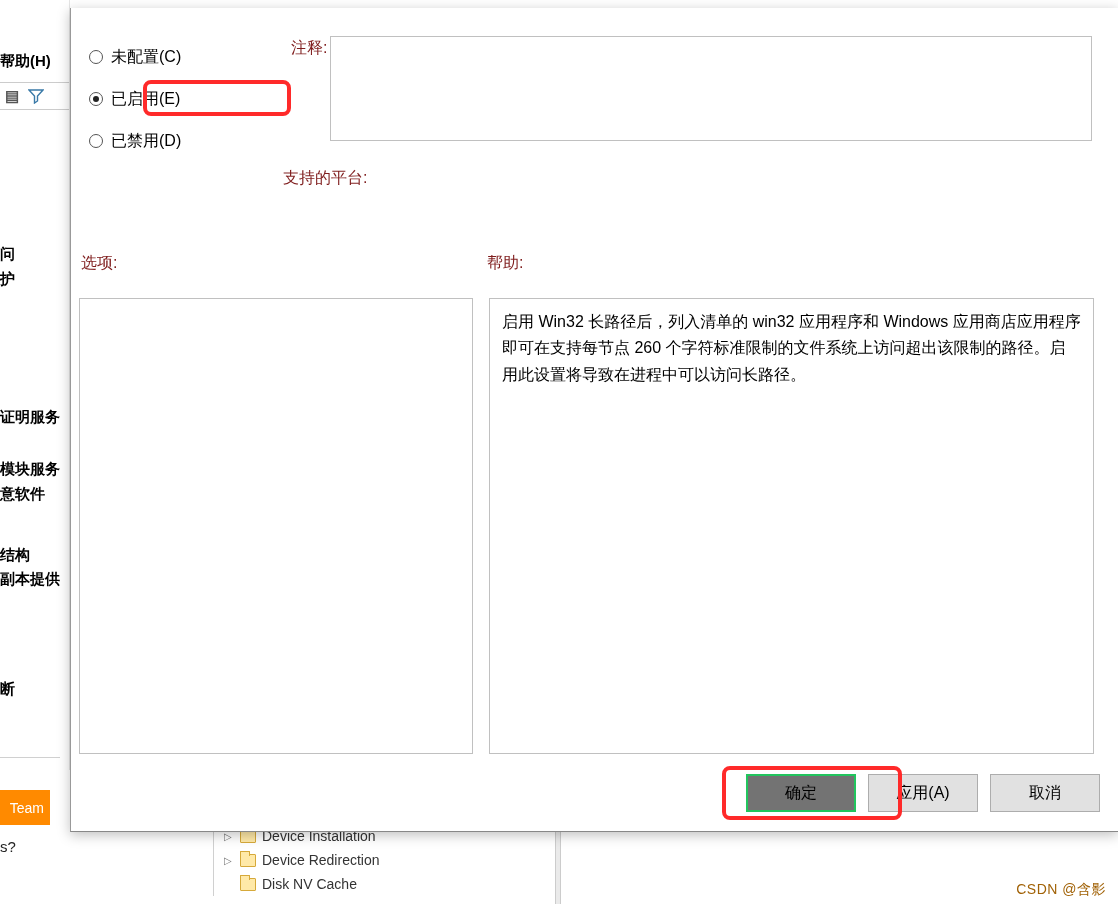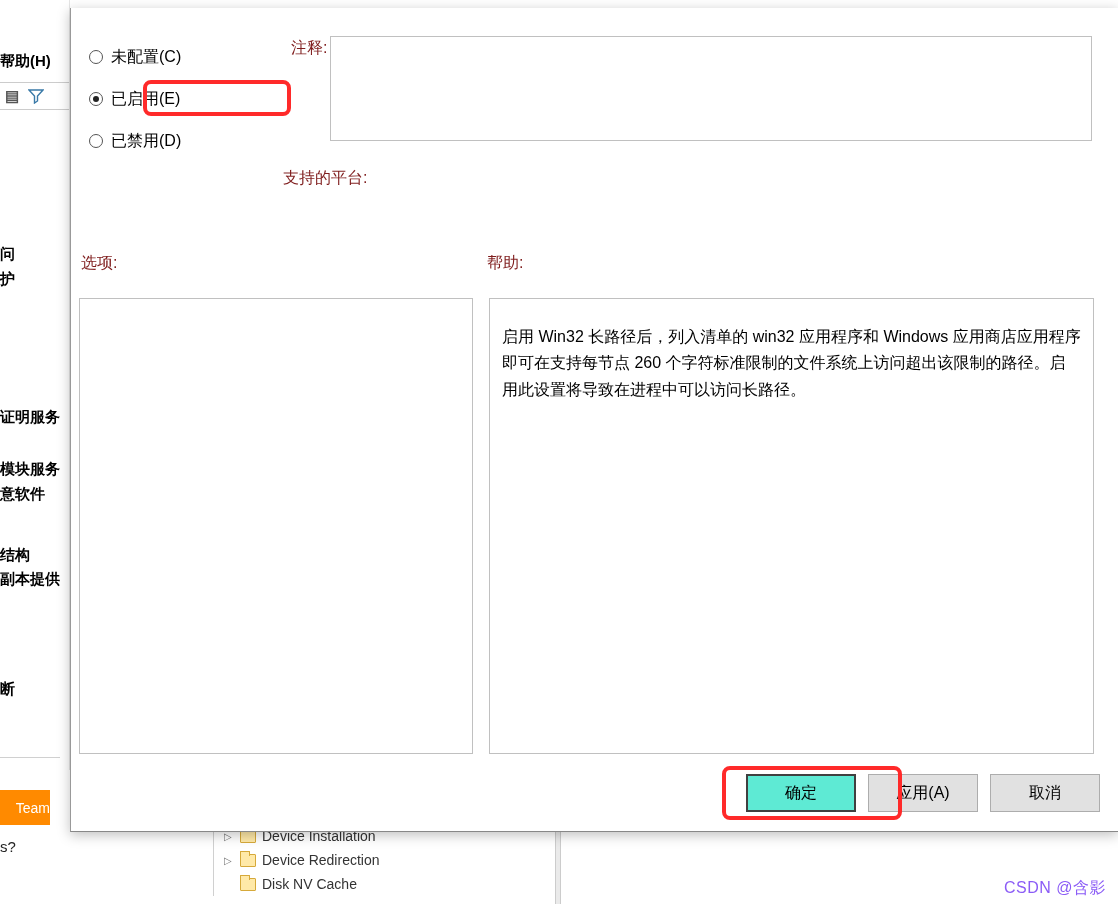--- a/index.html
+++ b/index.html
@@ -179,7 +179,7 @@
       width: 605px; height: 456px;
       border: 1px solid #c0c0c0;
       background: #fff;
-      padding: 25px 12px;
+      padding: 10px 12px;
       font-size: 16px;
       line-height: 1.65;
       overflow-y: scroll;

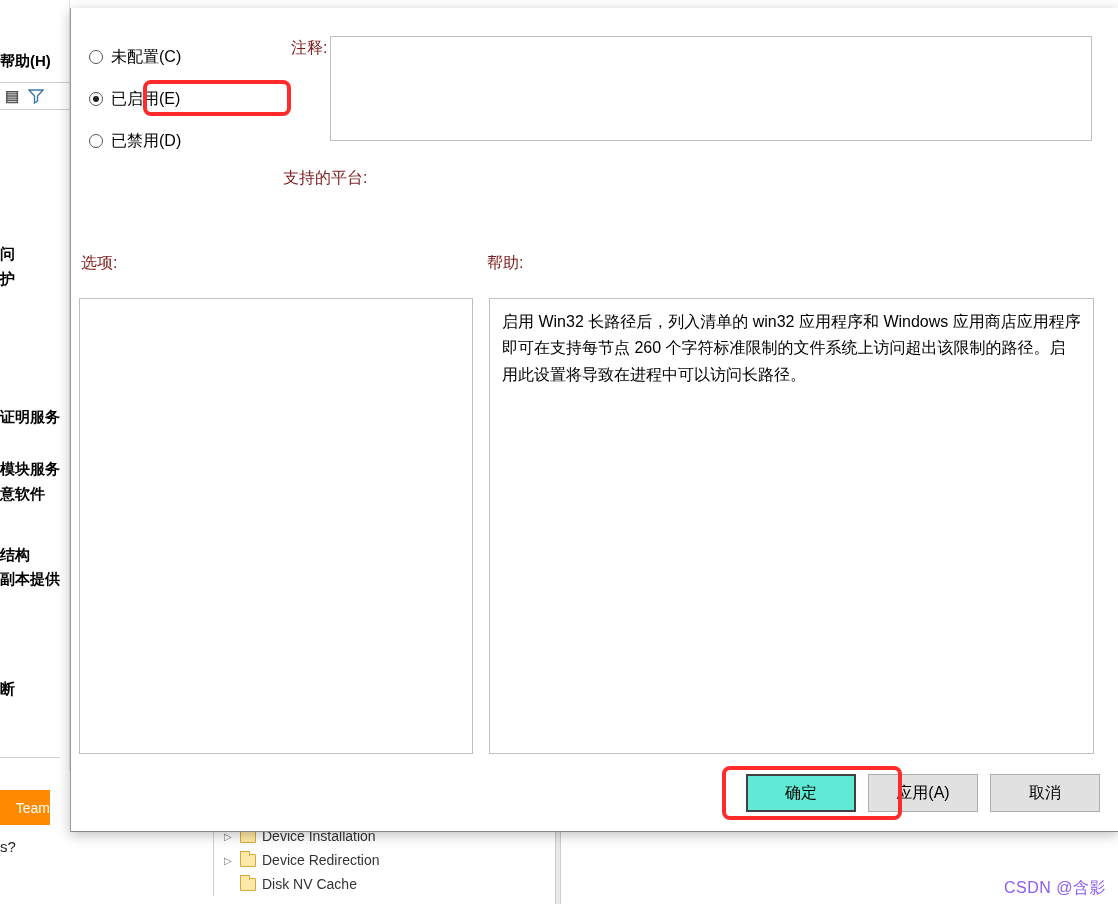--- a/index.html
+++ b/index.html
@@ -200,8 +200,8 @@
       display: flex; align-items: center; justify-content: center;
     }
     .btn-default {
-      border: 2px solid #404040;
-      background: #5eead4;
+      border: 2px solid #22c55e;
+      background: #737373;
     }
     .highlight-ok {
       position: absolute;

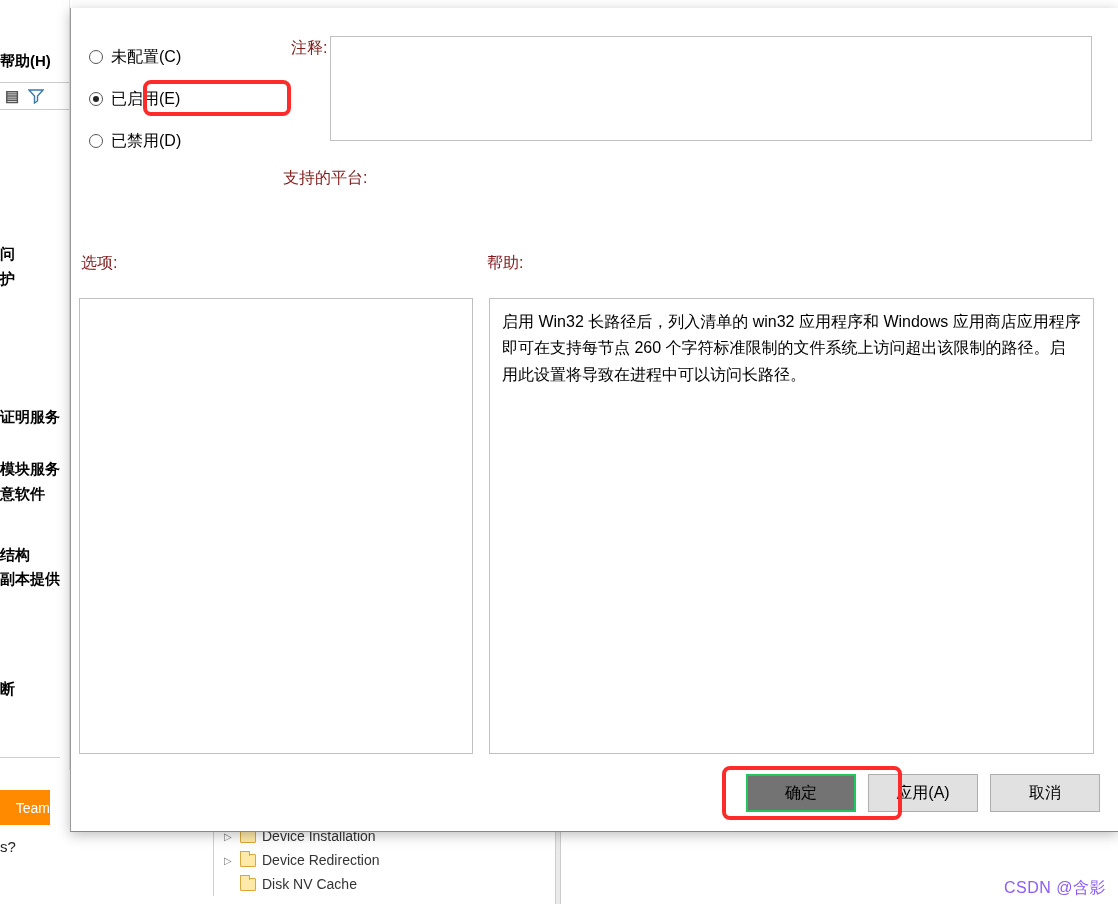--- a/index.html
+++ b/index.html
@@ -57,6 +57,7 @@
       background: #ff8a00;
       color: #fff;
       display: flex; align-items: center; justify-content: flex-end;
+      padding-right: 6px;
       font-size: 14px;
     }
     .bottom-qs {

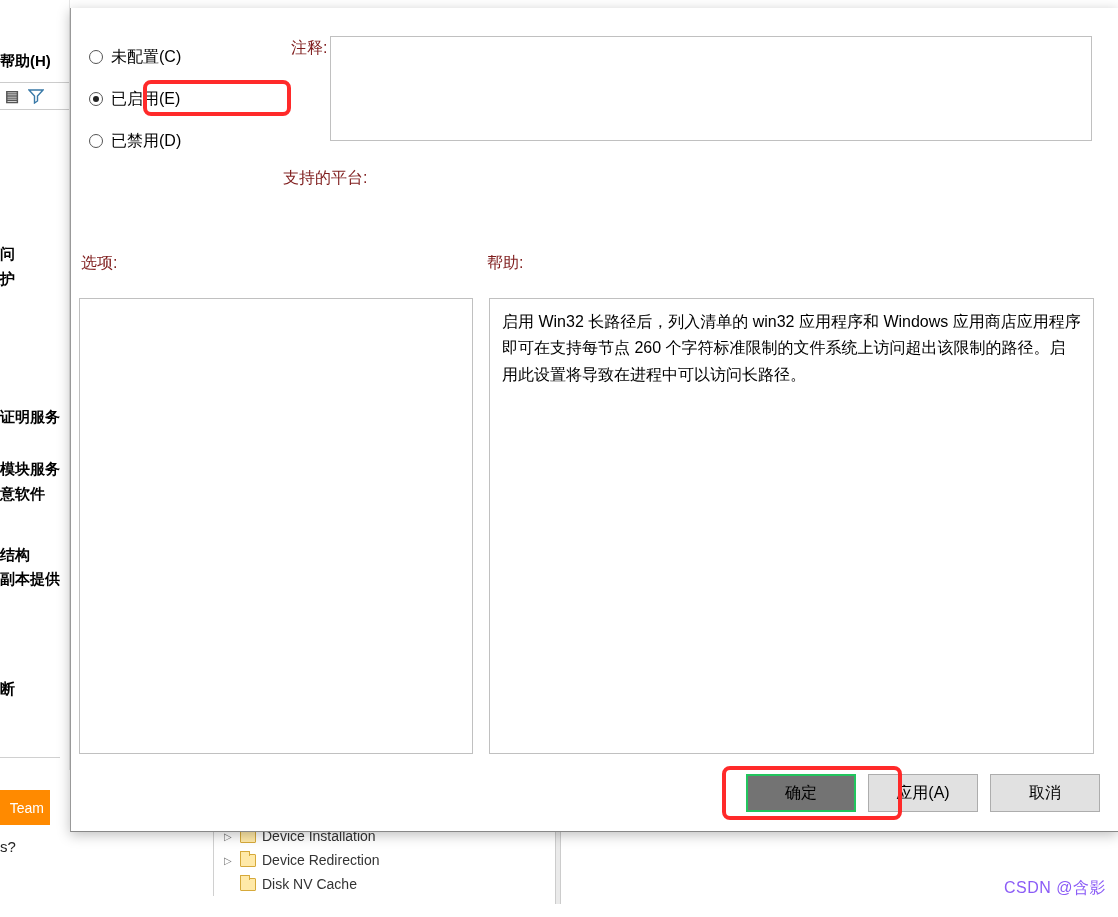--- a/index.html
+++ b/index.html
@@ -95,7 +95,7 @@
     }
     .watermark {
       position: absolute; right: 12px; bottom: 18px;
-      font-size: 16px; color: #8b5cf6; letter-spacing: 0.5px;
+      font-size: 14px; color: #a16207; letter-spacing: 0.5px;
     }
     
     .dialog {

